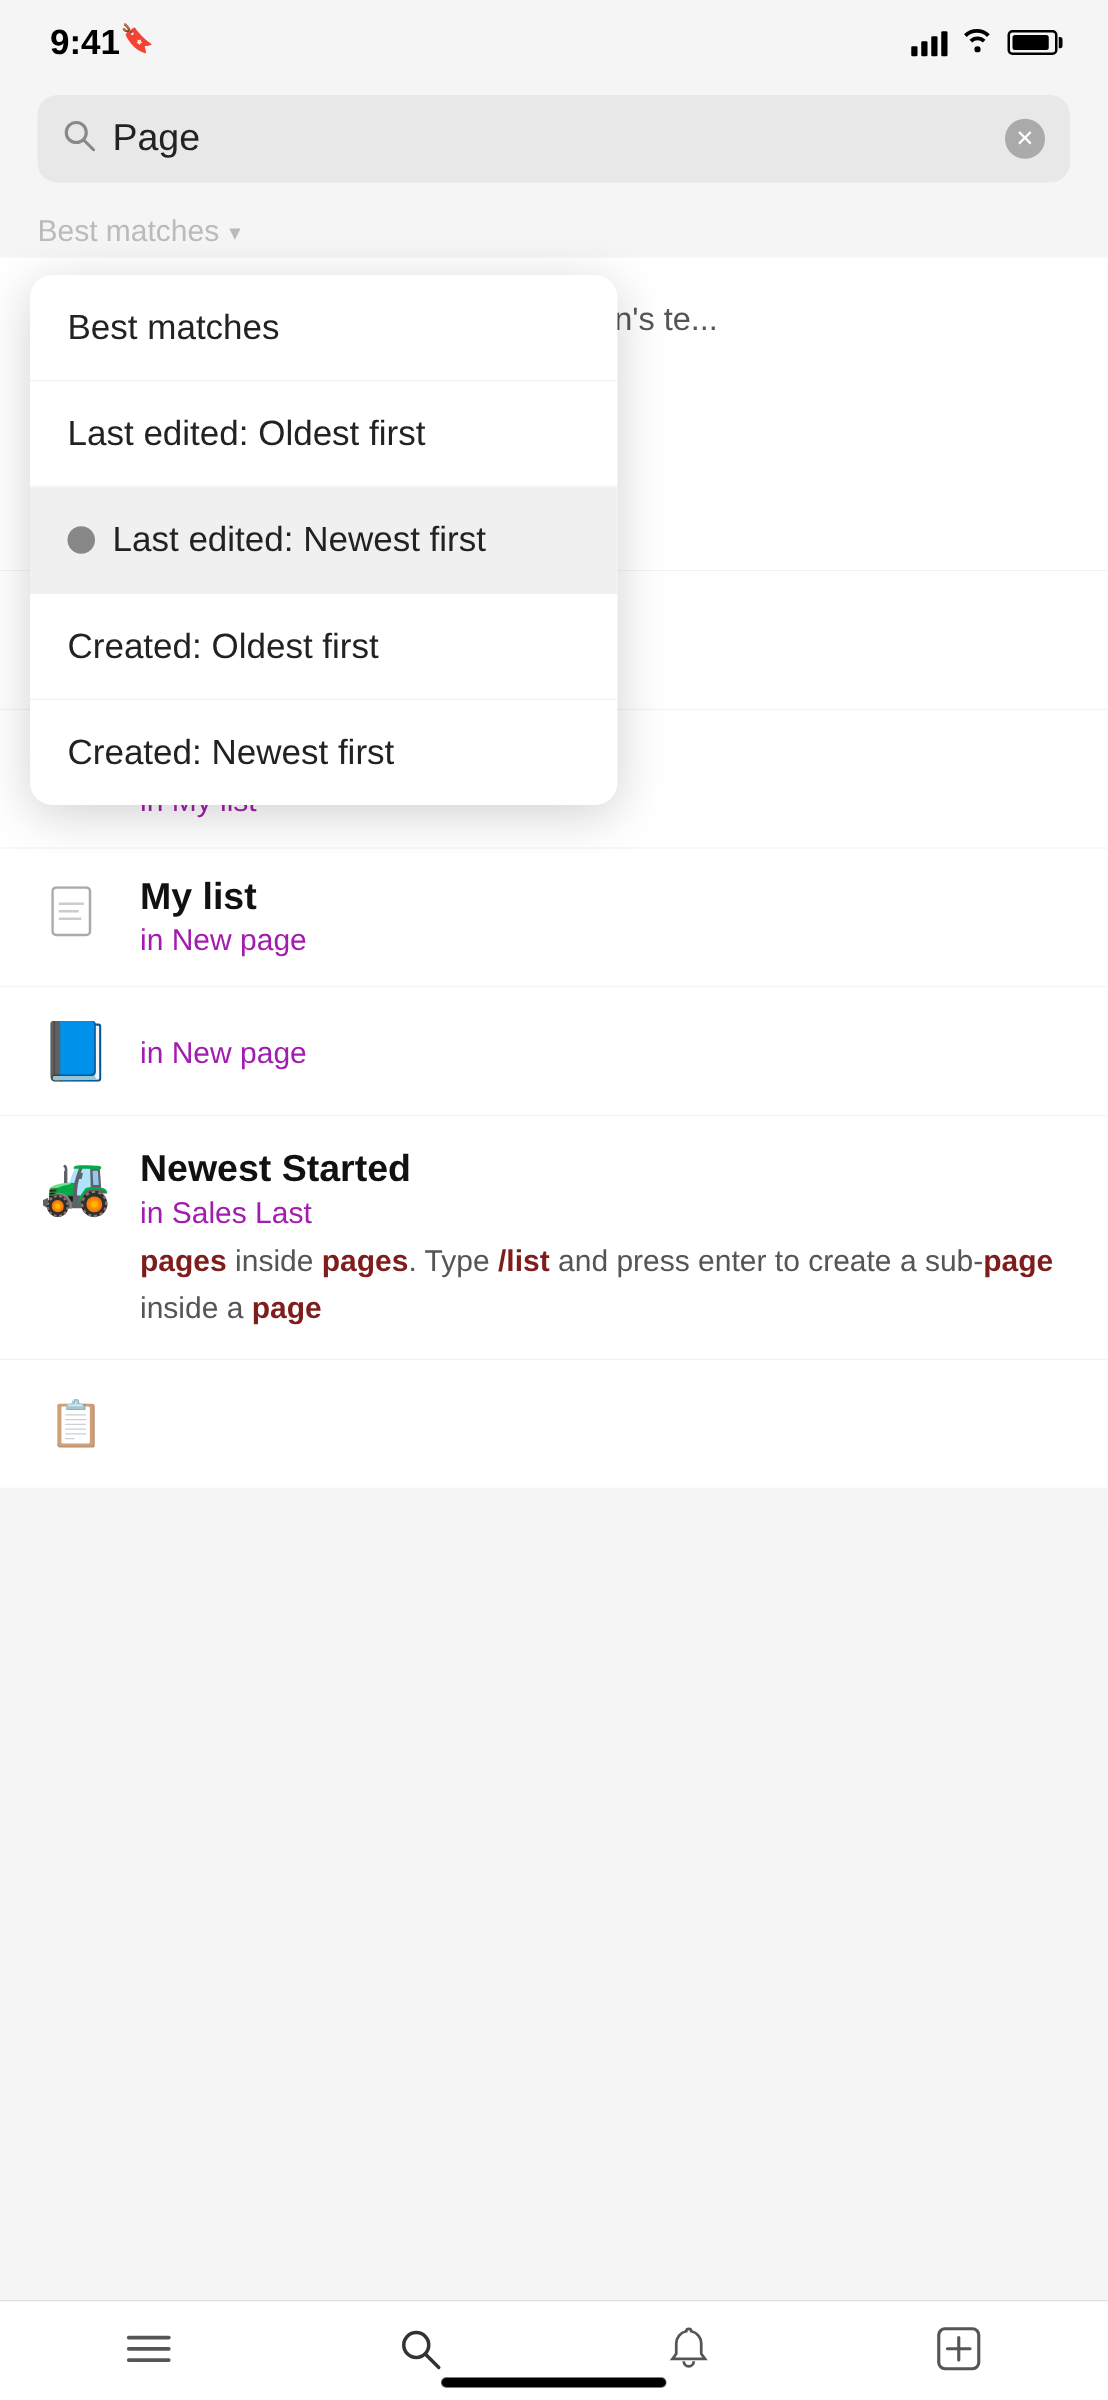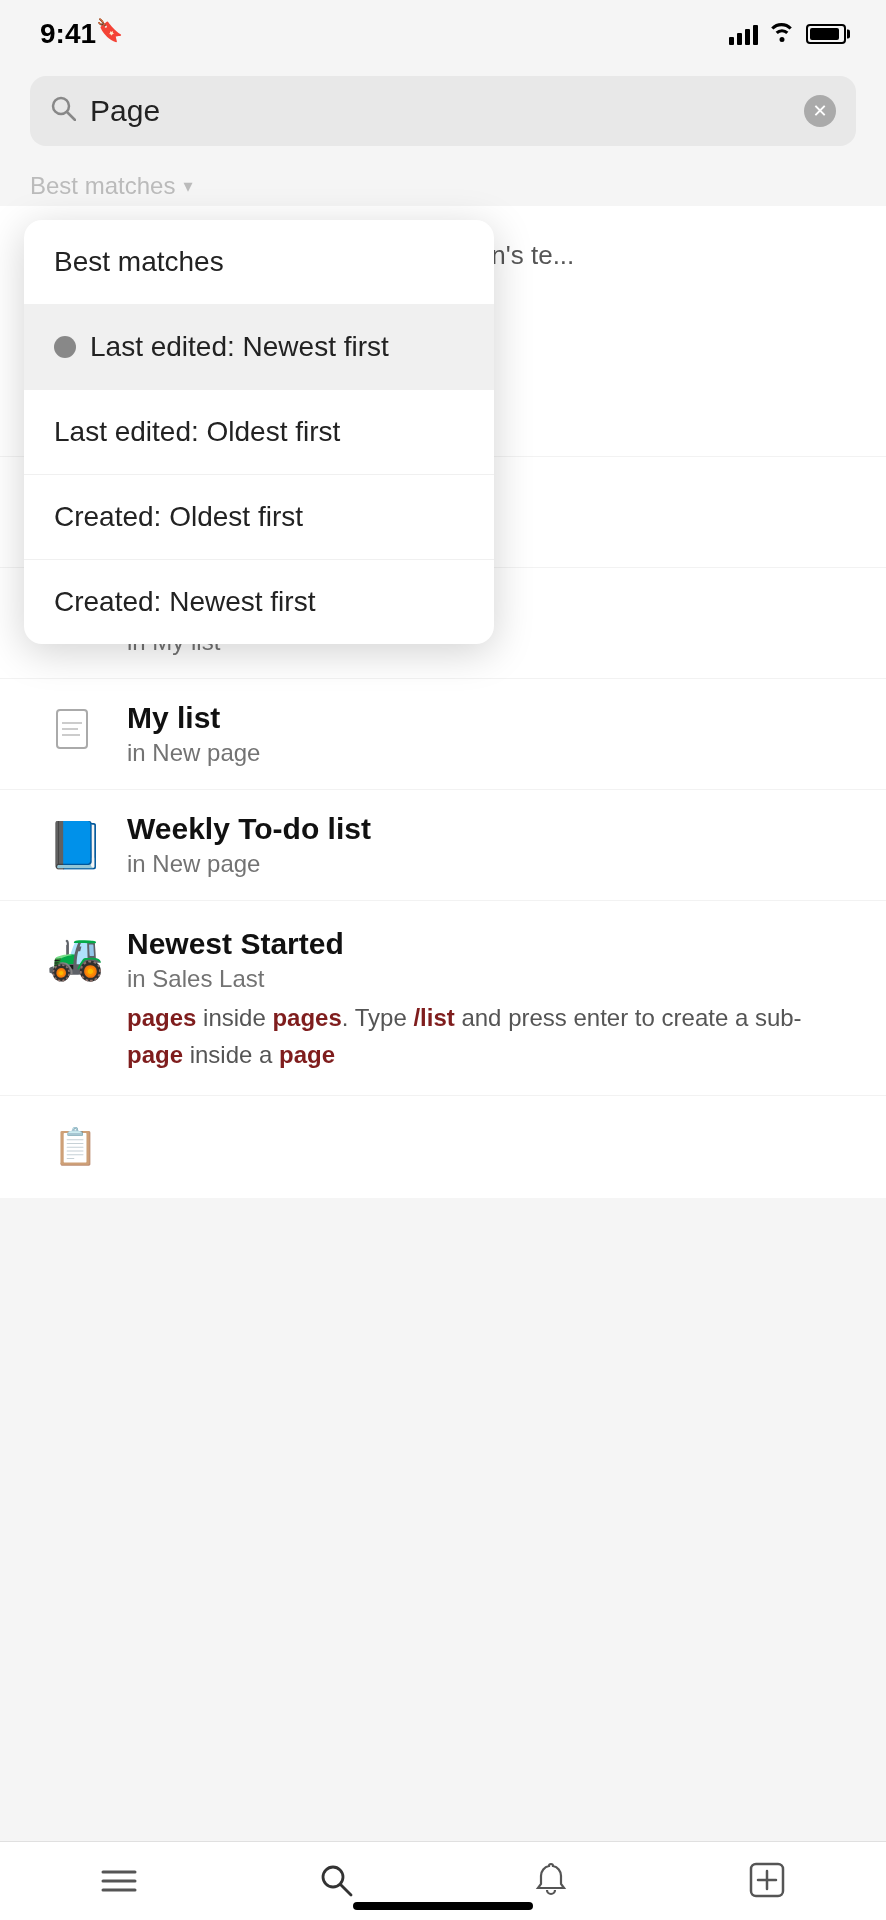--- a/index.html
+++ b/index.html
@@ -428,12 +428,12 @@
   <div class="dropdown-item">
     <span>Best matches</span>
   </div>
+  <div class="dropdown-item">
+    <span>Last edited: Oldest first</span>
+  </div>
   <div class="dropdown-item active">
     <div class="dot-indicator"></div>
     <span>Last edited: Newest first</span>
-  </div>
-  <div class="dropdown-item">
-    <span>Last edited: Oldest first</span>
   </div>
   <div class="dropdown-item">
     <span>Created: Oldest first</span>

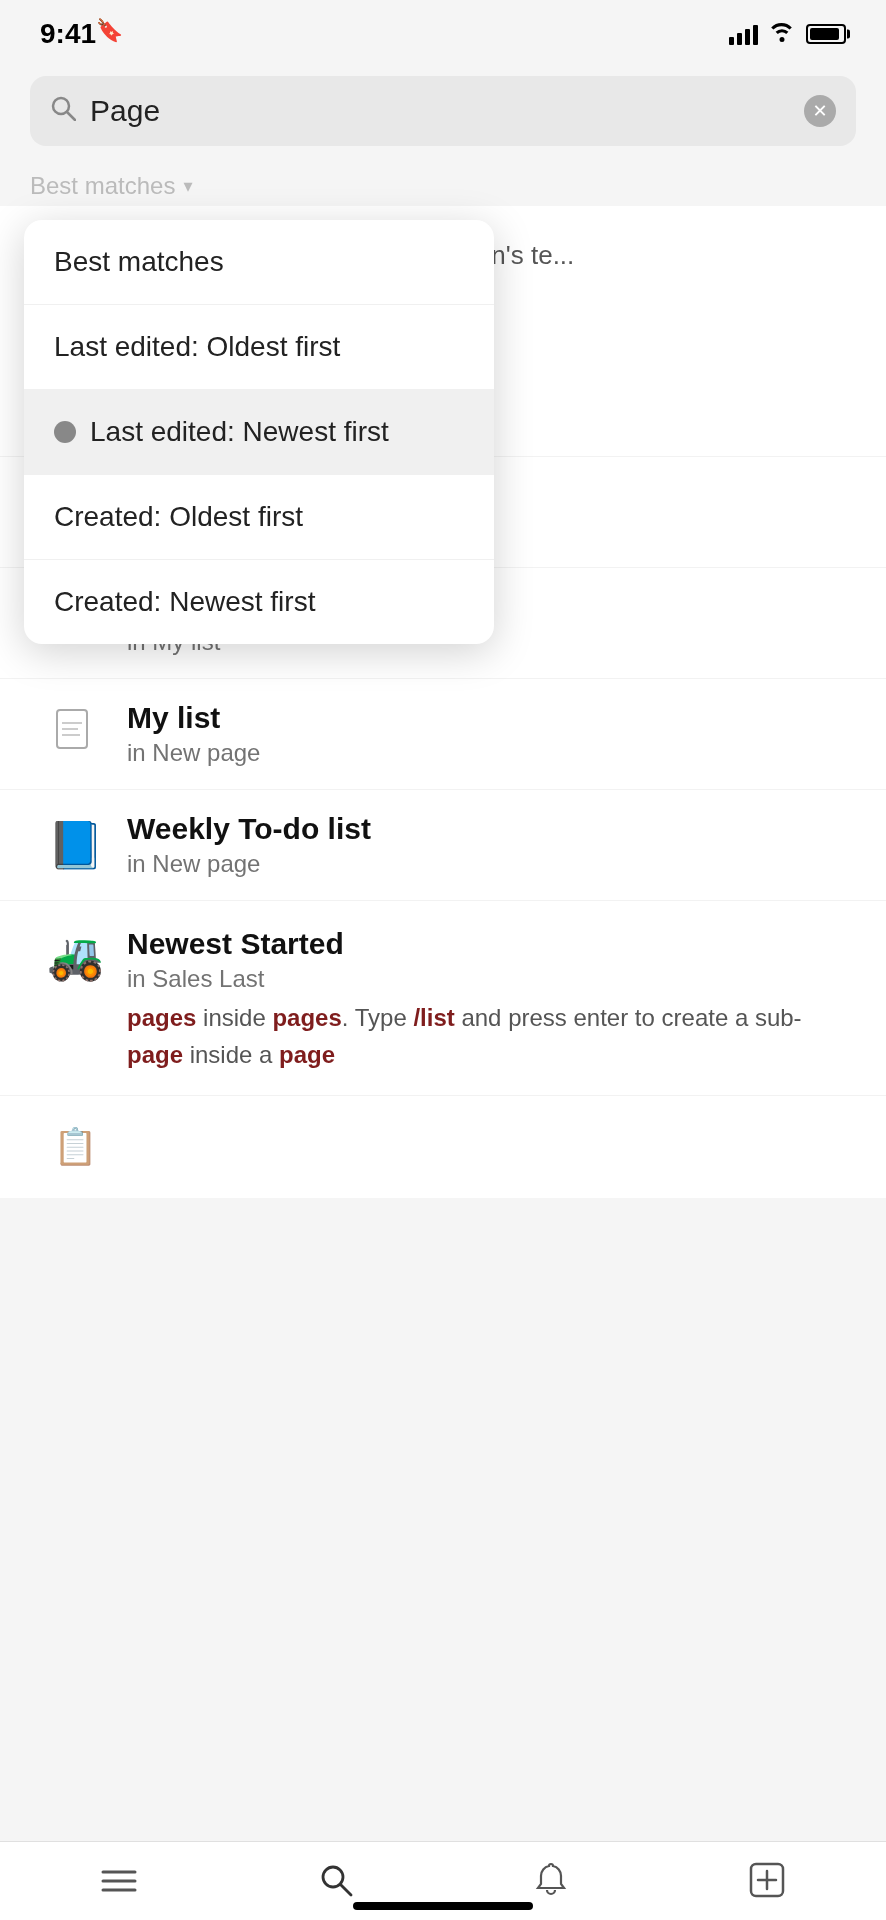--- a/index.html
+++ b/index.html
@@ -185,7 +185,7 @@
     .result-item {
       display: flex;
       align-items: center;
-      padding: 22px 47px;
+      padding: 22px 32px;
       gap: 22px;
       border-bottom: 1px solid #f2f2f2;
       background: #fff;

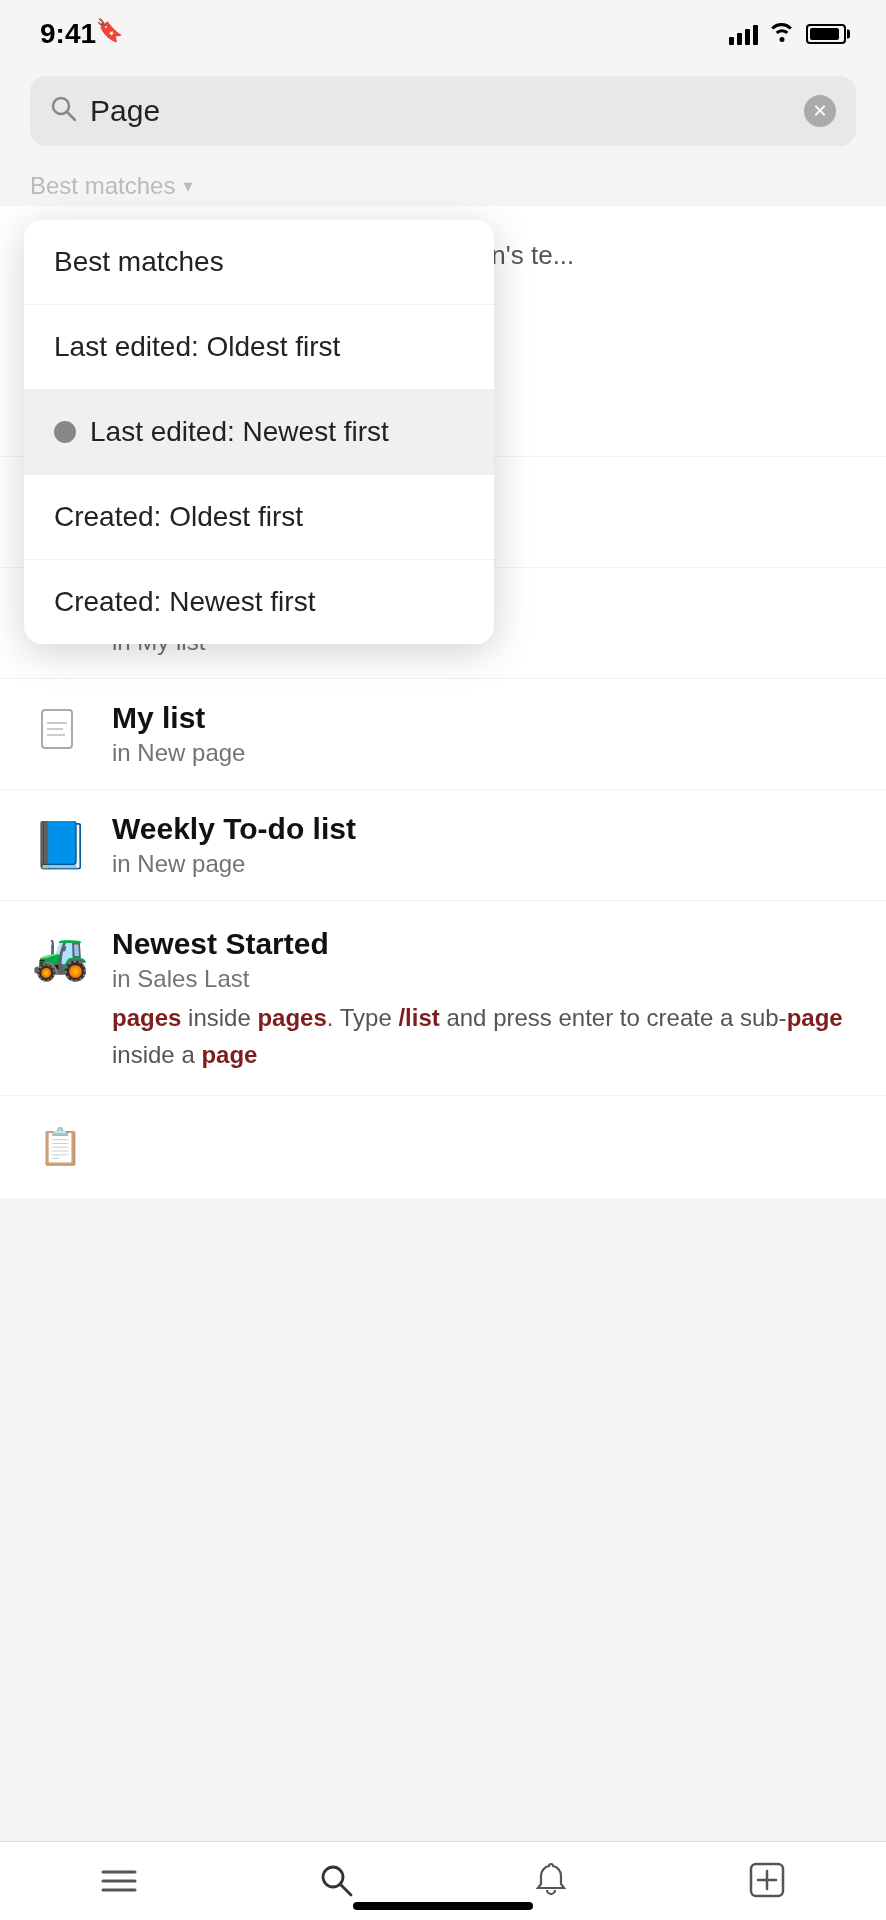--- a/index.html
+++ b/index.html
@@ -214,7 +214,7 @@
     }
     .result-subtitle {
       font-size: 24px;
-      color: #737373;
+      color: #a21caf;
       margin-top: 4px;
     }
 

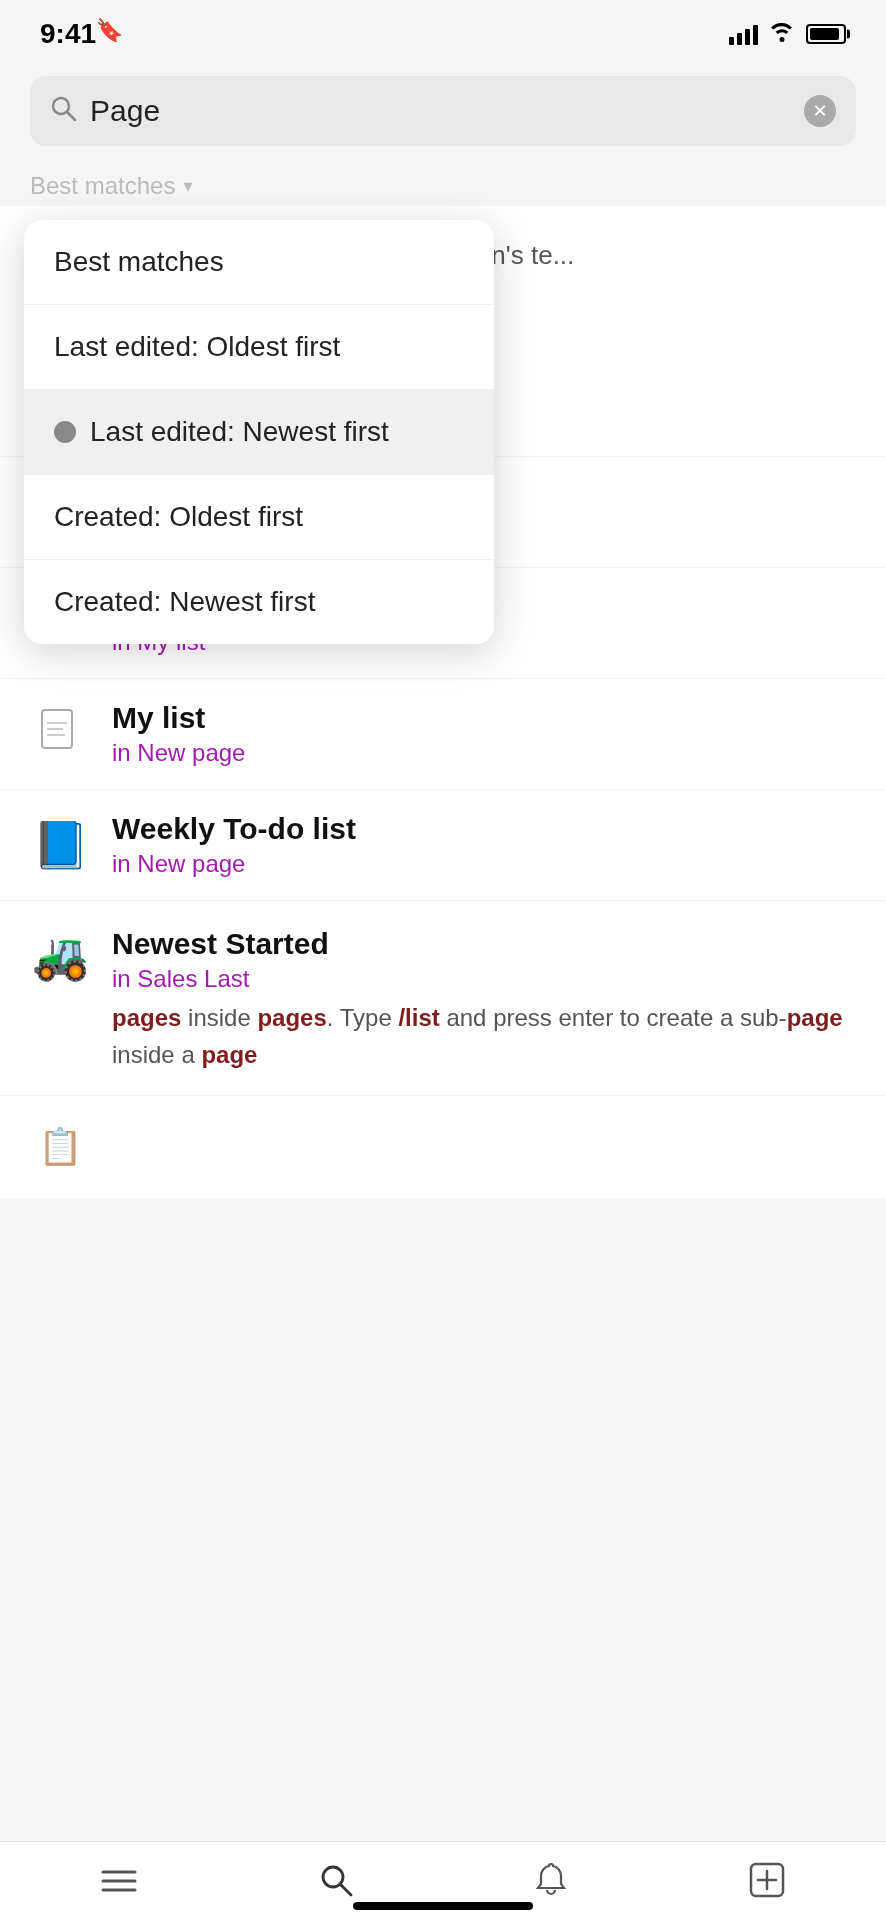--- a/index.html
+++ b/index.html
@@ -397,7 +397,6 @@
         <span class="emoji-icon">📘</span>
       </div>
       <div class="result-text">
-        <div class="result-title">Weekly To-do list</div>
         <div class="result-subtitle">in New page</div>
       </div>
     </div>

